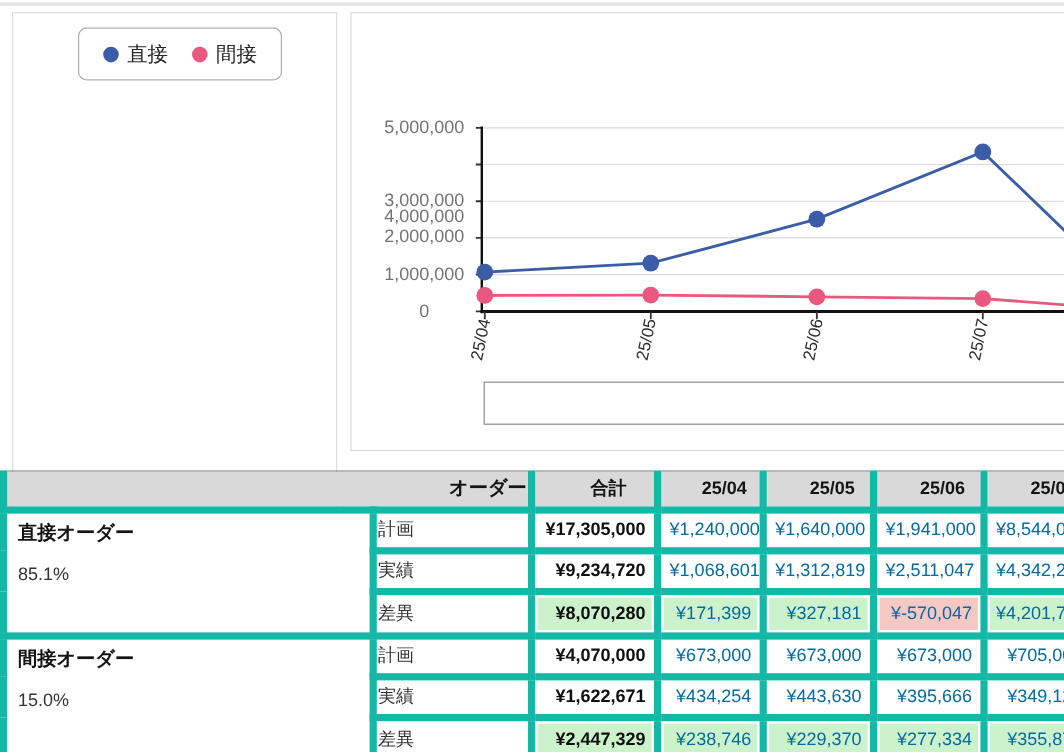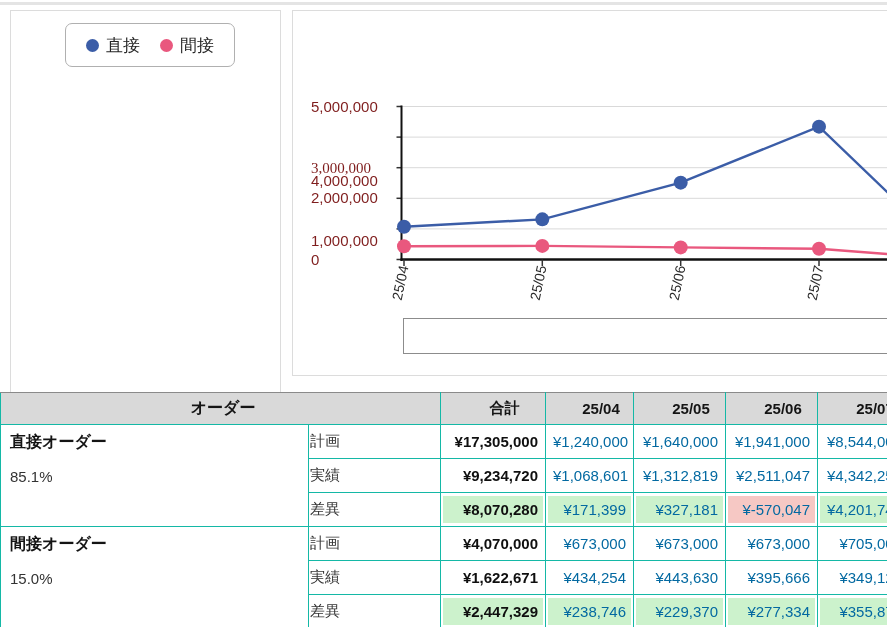--- a/index.html
+++ b/index.html
@@ -33,7 +33,7 @@
 
   
   #plot{position:absolute;left:0;top:0}
-  .ylab{position:absolute;left:18px;width:85px;text-align:left;font-size:15px;color:#7f1d1d;line-height:18px}
+  .ylab{position:absolute;left:18px;width:85px;text-align:center;font-size:15px;color:#737373;line-height:18px}
   .xlab{
     position:absolute;font-size:14px;color:#2b2b2b;white-space:nowrap;line-height:16px;
     transform-origin:0 0;transform:rotate(-78deg) translateX(-100%);

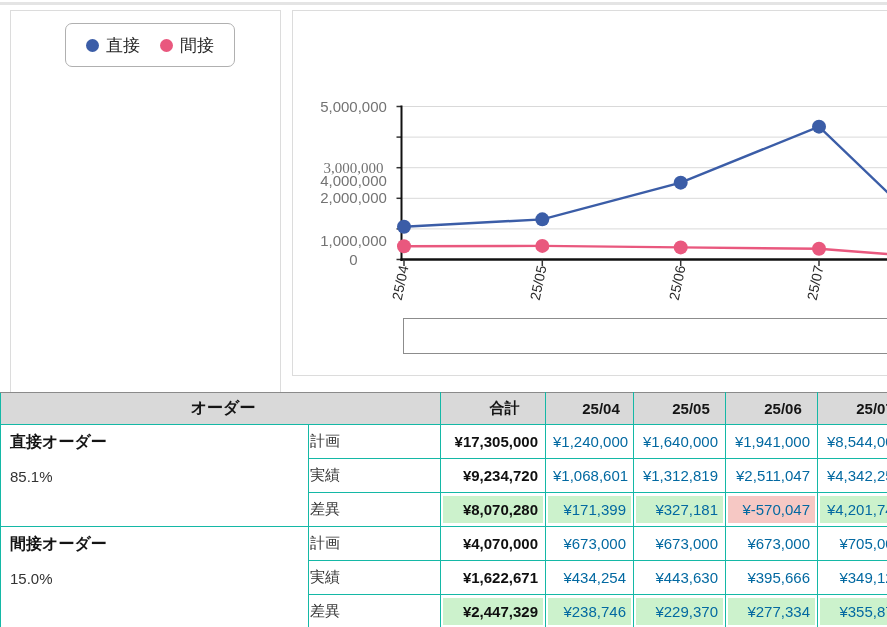--- a/index.html
+++ b/index.html
@@ -116,7 +116,7 @@
   <div id="ylabs">
       <div class="ylab" style="top: 86.5px;">5,000,000</div>
       <div class="ylab" style="top: 117.1px; margin-top: 44px;">4,000,000</div>
-      <div class="ylab" style="top: 147.7px; font-family: Liberation Serif, serif;">3,000,000</div>
+      <div class="ylab" style="top: 147.7px;">3,000,000</div>
       <div class="ylab" style="top: 178.3px;">2,000,000</div>
       <div class="ylab" style="top: 208.9px; margin-top: 12px;">1,000,000</div>
       <div class="ylab" style="top: 239.5px;">0</div>

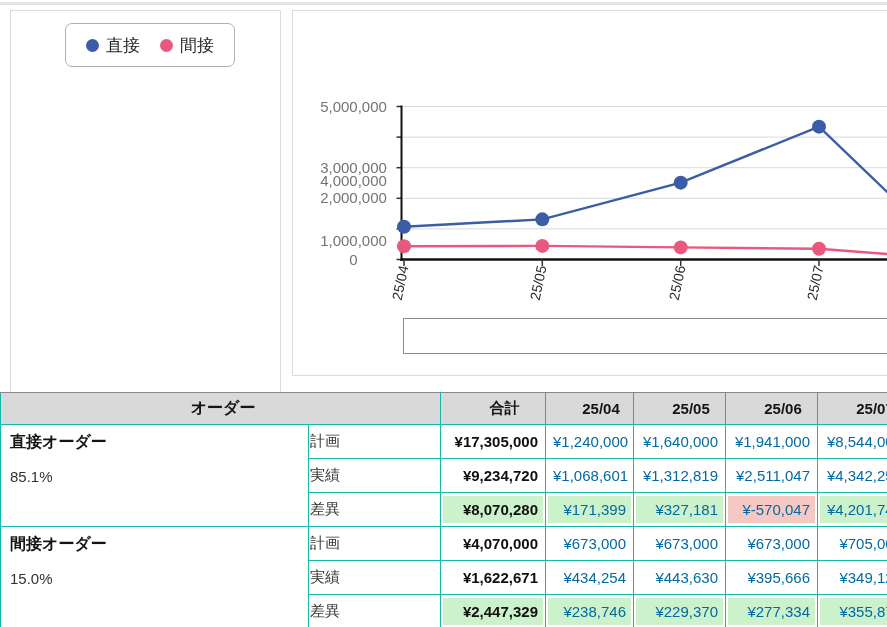--- a/index.html
+++ b/index.html
@@ -118,7 +118,7 @@
       <div class="ylab" style="top: 117.1px; margin-top: 44px;">4,000,000</div>
       <div class="ylab" style="top: 147.7px;">3,000,000</div>
       <div class="ylab" style="top: 178.3px;">2,000,000</div>
-      <div class="ylab" style="top: 208.9px; margin-top: 12px;">1,000,000</div>
+      <div class="ylab" style="top: 208.9px;">1,000,000</div>
       <div class="ylab" style="top: 239.5px;">0</div>
     </div>
   <div id="xlabs">

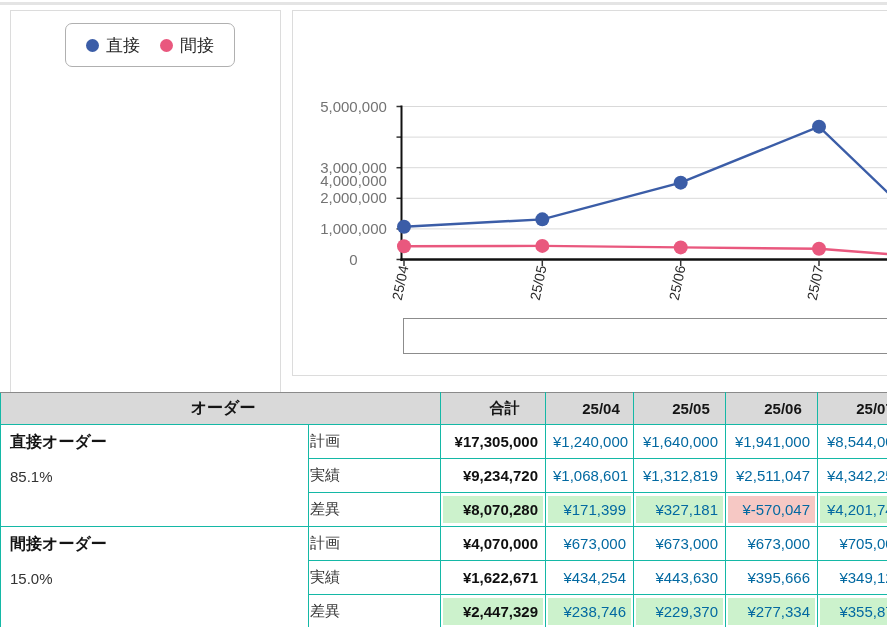--- a/index.html
+++ b/index.html
@@ -50,7 +50,7 @@
     background:#d9d9d9;height:32px;font-weight:bold;color:#141414;
     text-align:center;border-top:1px solid #8a8a8a;padding-left:24px;
   }
-  #order-table th.corner{text-align:center;padding-left:6px;font-size:16px}
+  #order-table th.corner{text-align:right;padding-left:6px;font-size:16px}
   #order-table tbody td{height:34px}
   td.group{vertical-align:top;padding:0 0 0 9px;background:#fff}
   .gname{height:34px;display:flex;align-items:center;font-weight:bold;font-size:16px;color:#141414}

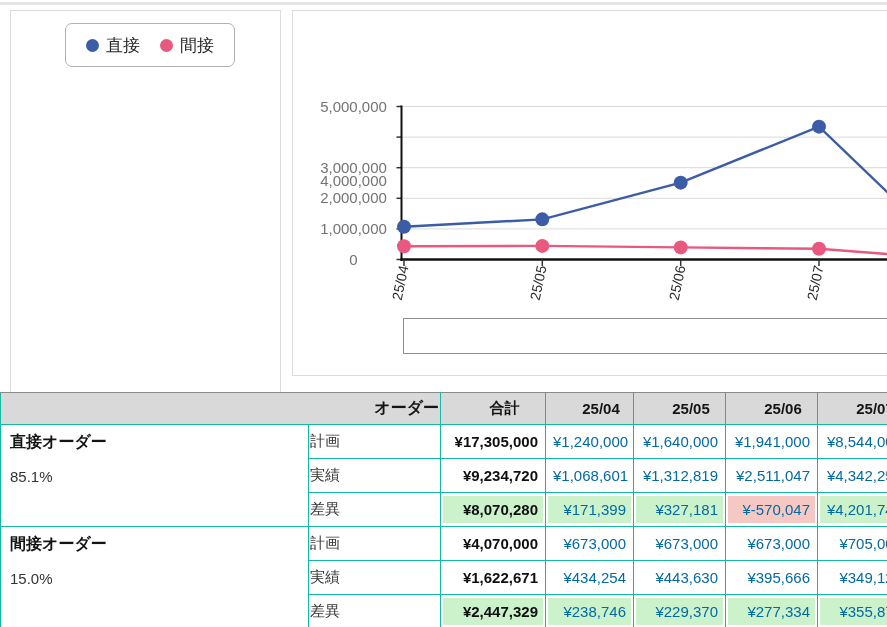--- a/index.html
+++ b/index.html
@@ -45,7 +45,7 @@
     position:absolute;left:0;top:392px;width:909px;
     border-collapse:collapse;table-layout:fixed;font-size:15px;color:#333;
   }
-  #order-table th,#order-table td{border:1px solid #14b8a6;box-sizing:border-box;overflow:hidden;white-space:nowrap}
+  #order-table th,#order-table td{border:6px solid #14b8a6;box-sizing:border-box;overflow:hidden;white-space:nowrap}
   #order-table thead th{
     background:#d9d9d9;height:32px;font-weight:bold;color:#141414;
     text-align:center;border-top:1px solid #8a8a8a;padding-left:24px;

